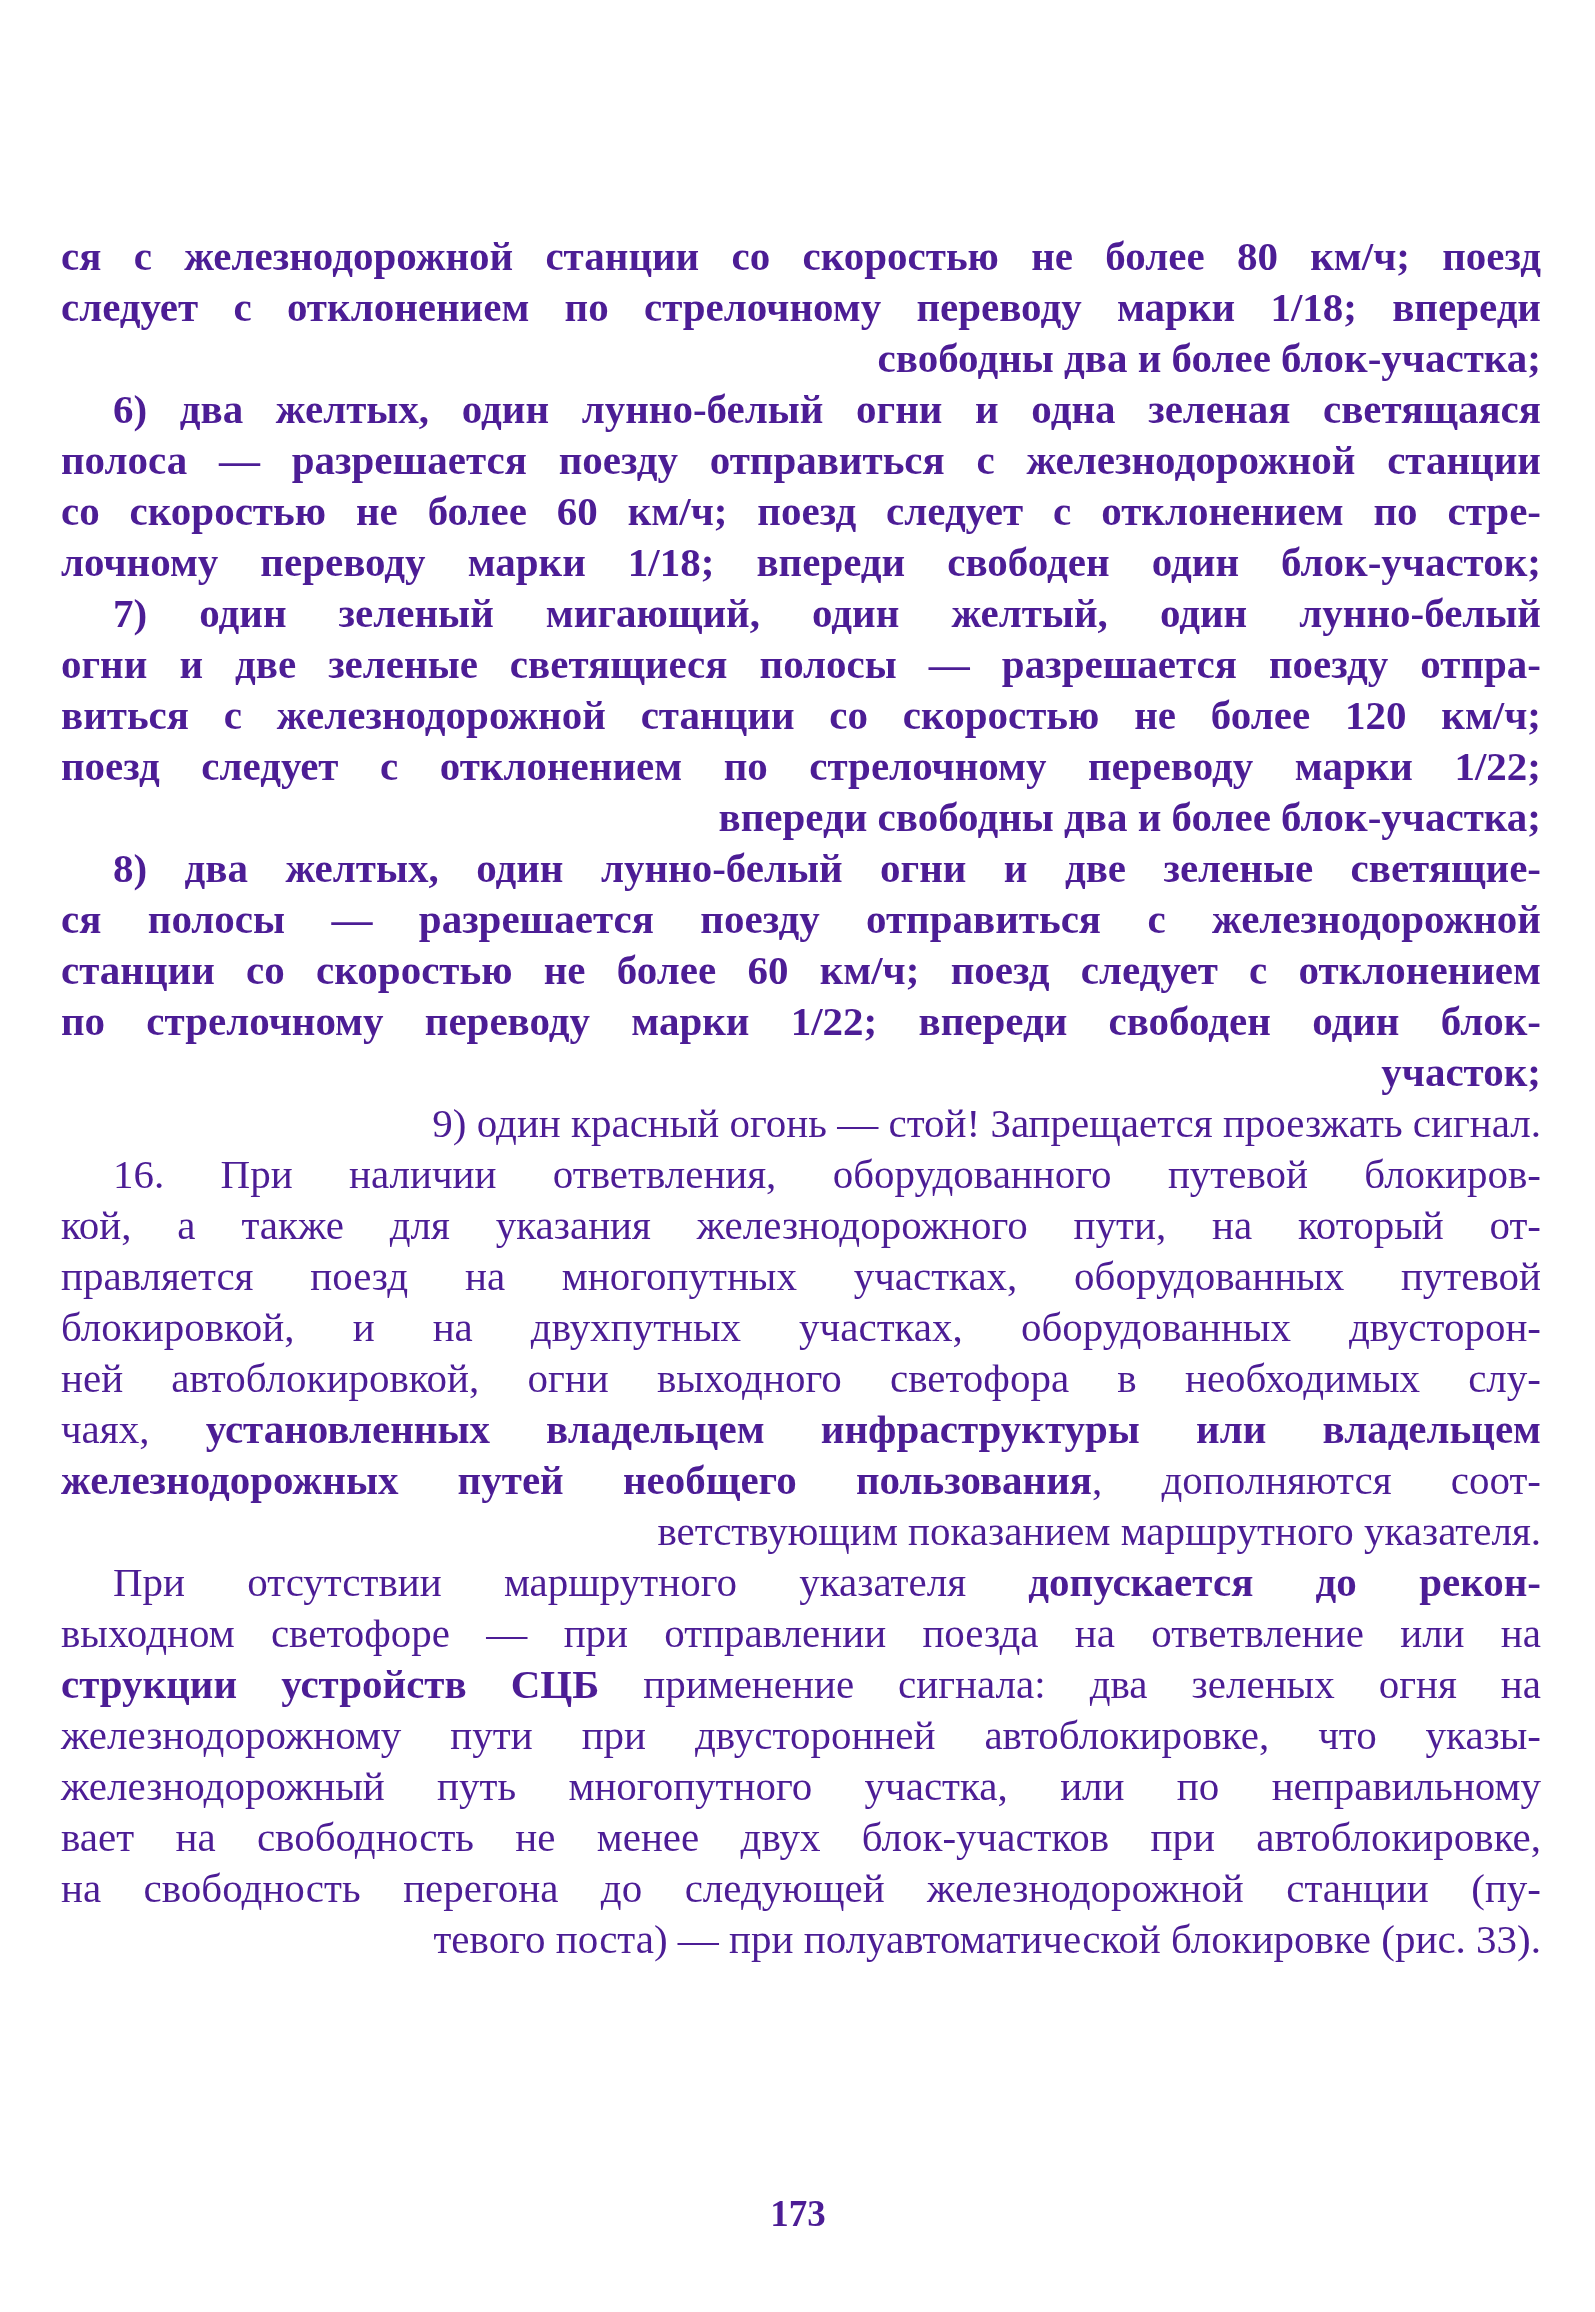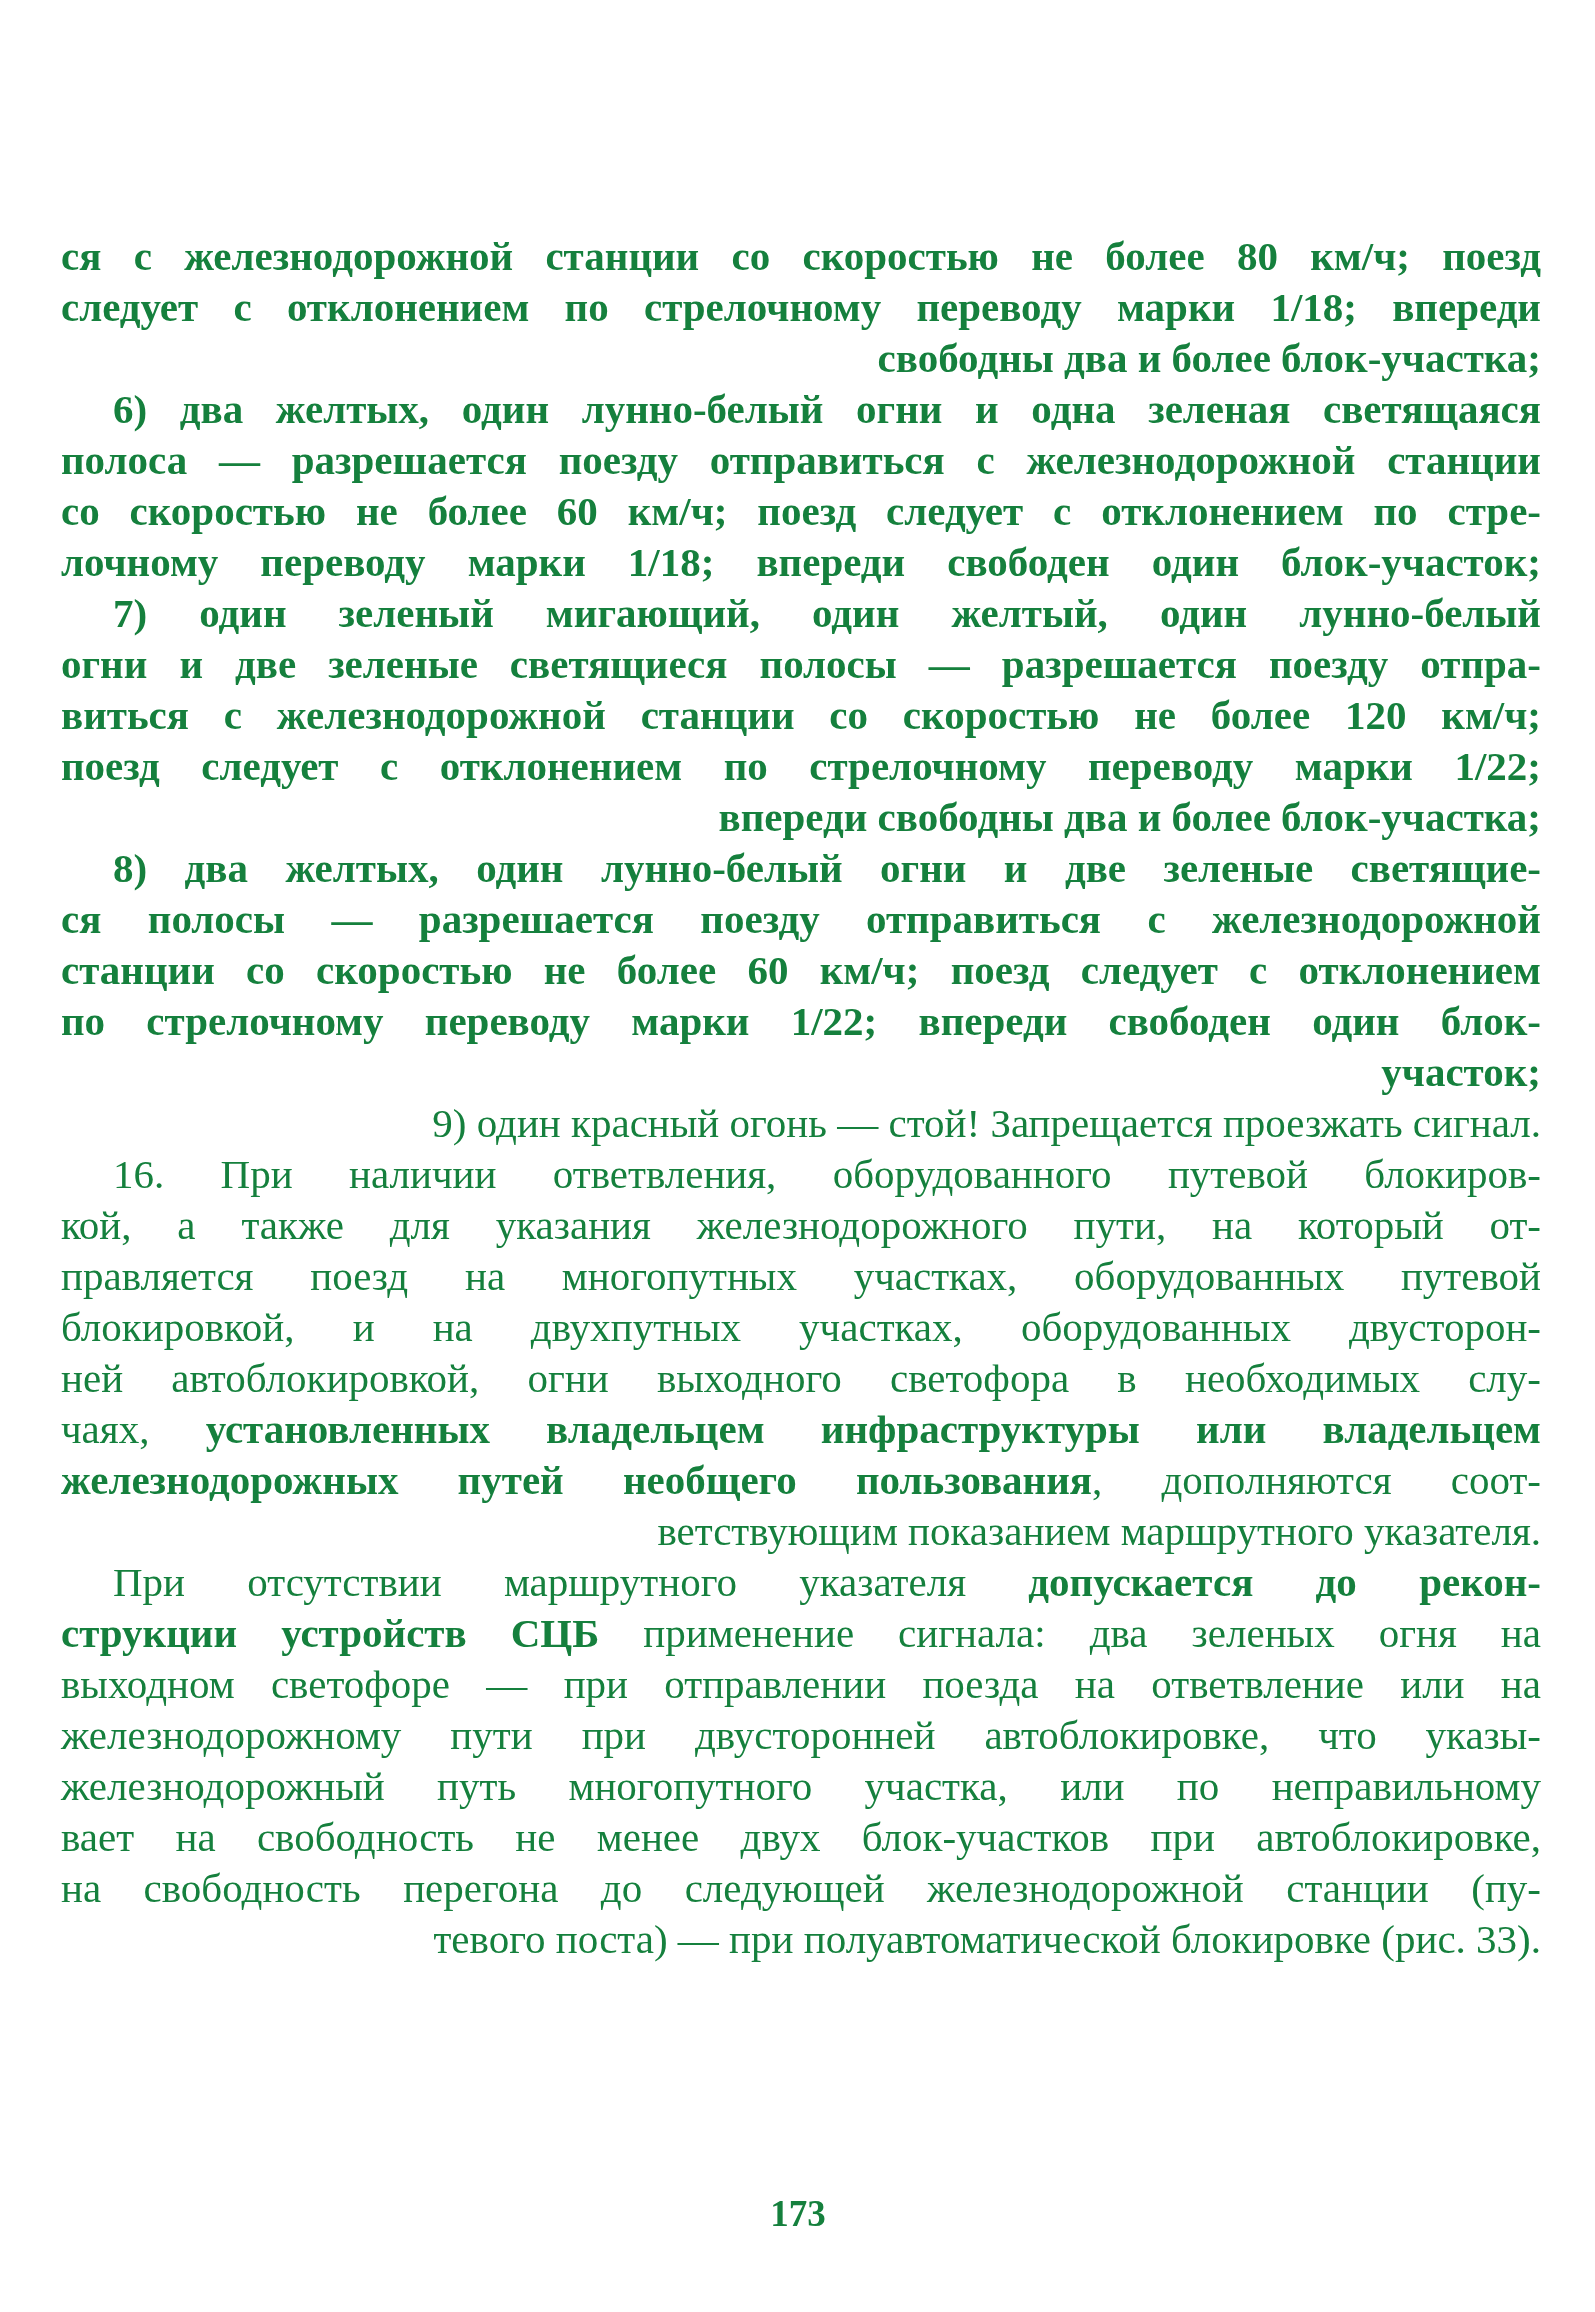--- a/index.html
+++ b/index.html
@@ -12,7 +12,7 @@
     width: 1596px;
     height: 2313px;
     background: #ffffff;
-    color: #15803d;
+    color: #4c1d95;
     font-family: "Liberation Serif", "DejaVu Serif", serif;
     overflow: hidden;
   }

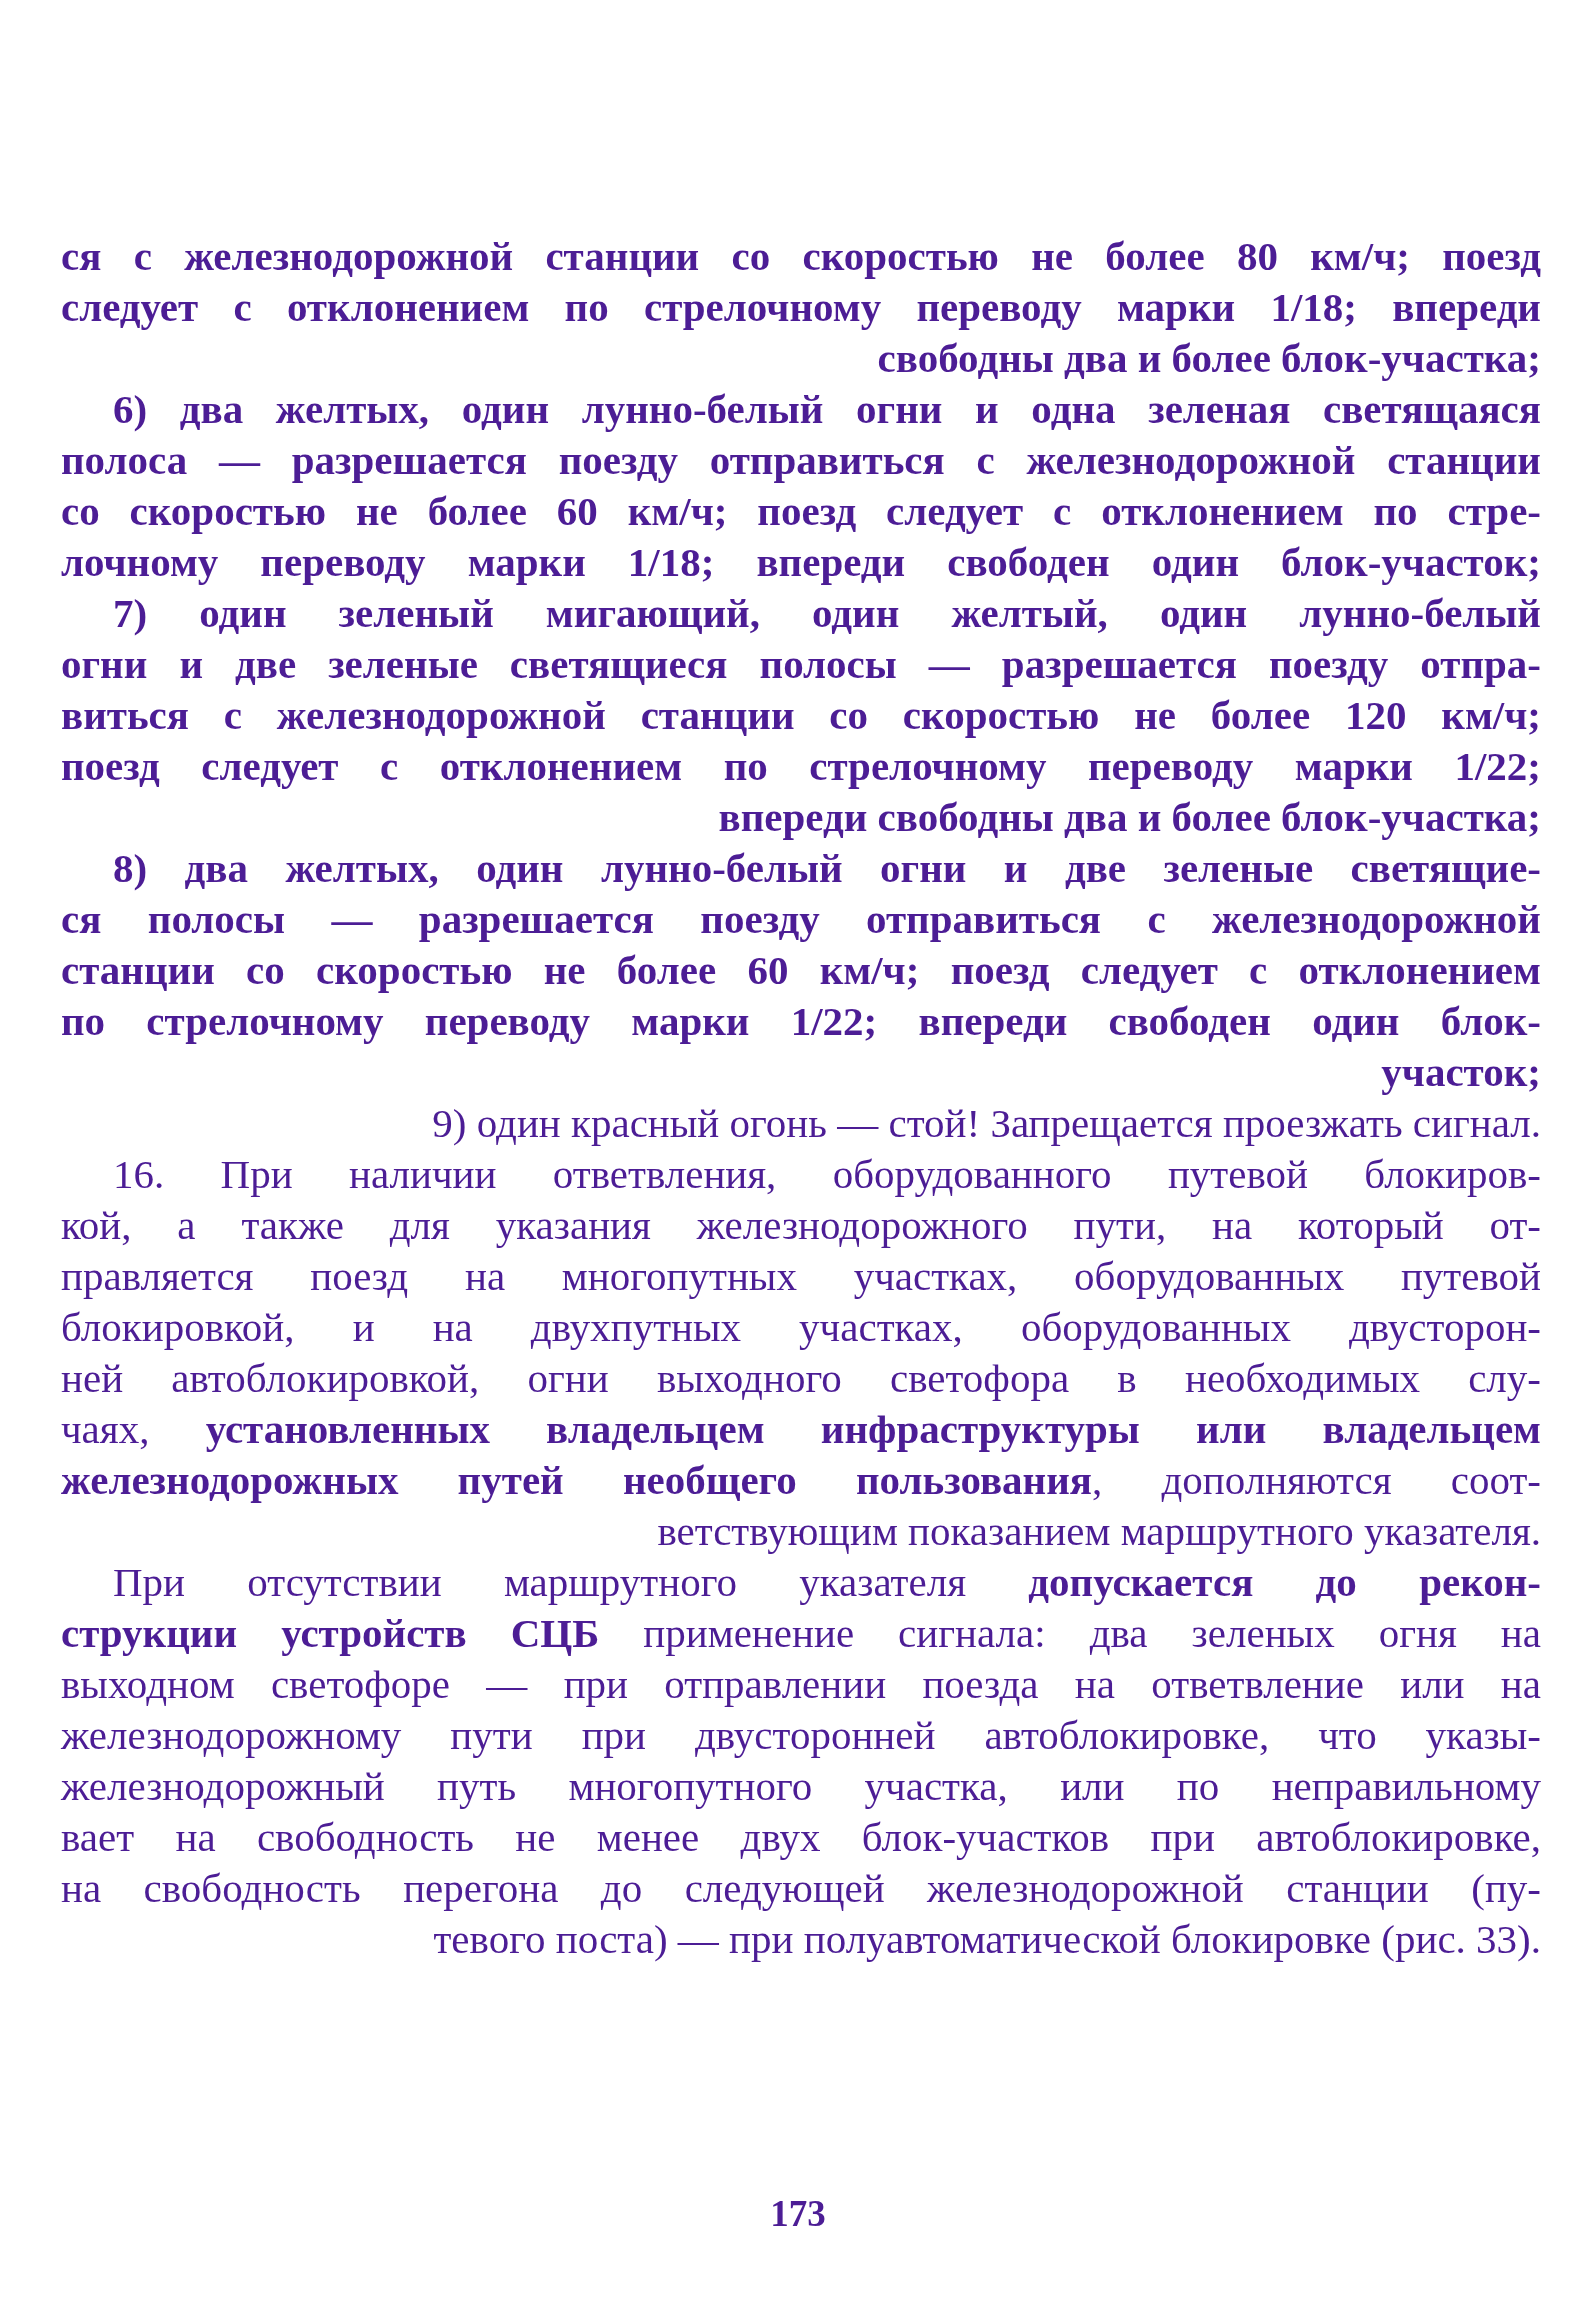--- a/index.html
+++ b/index.html
@@ -82,8 +82,8 @@
       <div class="line j"><span class="b">железнодорожных путей необщего пользования</span><span class="r">, дополняются соот-</span></div>
       <div class="line"><span class="r">ветствующим показанием маршрутного указателя.</span></div>
       <div class="line j indent"><span class="r">При отсутствии маршрутного указателя </span><span class="b">допускается до рекон-</span></div>
+      <div class="line j"><span class="r">выходном светофоре — при отправлении поезда на ответвление или на</span></div>
       <div class="line j"><span class="b">струкции устройств СЦБ</span><span class="r"> применение сигнала: два зеленых огня на</span></div>
-      <div class="line j"><span class="r">выходном светофоре — при отправлении поезда на ответвление или на</span></div>
       <div class="line j"><span class="r">железнодорожному пути при двусторонней автоблокировке, что указы-</span></div>
       <div class="line j"><span class="r">железнодорожный путь многопутного участка, или по неправильному</span></div>
       <div class="line j"><span class="r">вает на свободность не менее двух блок-участков при автоблокировке,</span></div>

